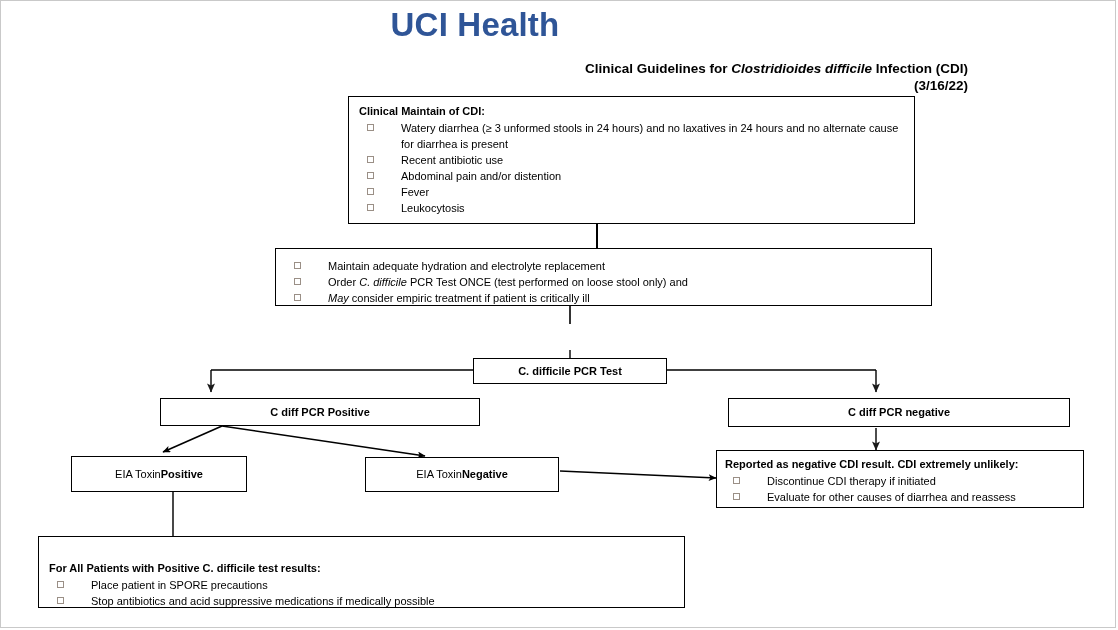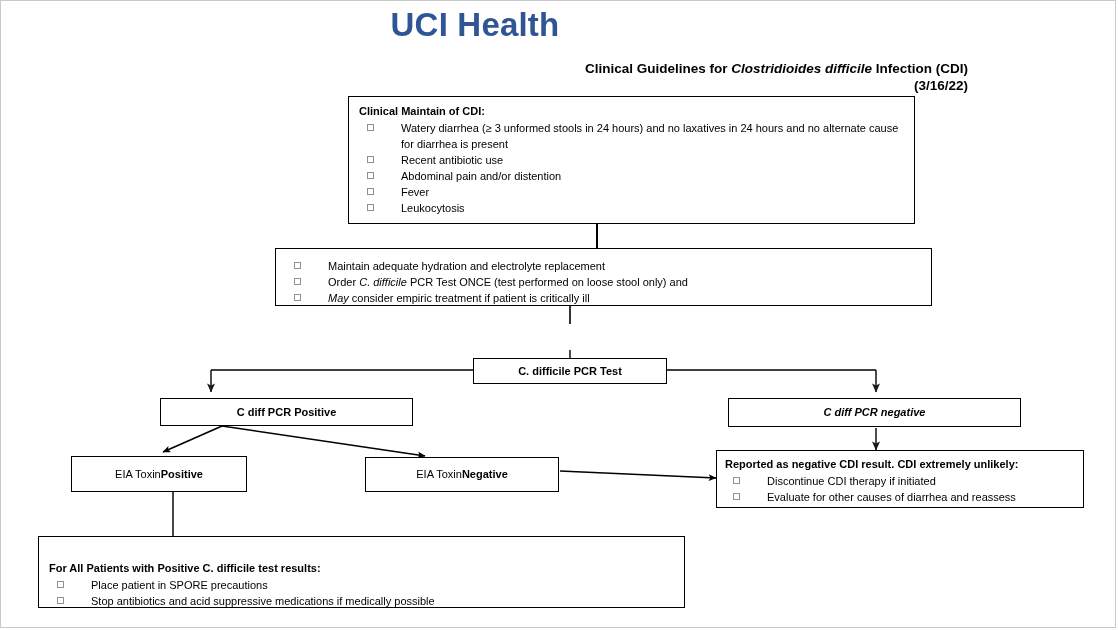--- a/index.html
+++ b/index.html
@@ -182,7 +182,7 @@
     <div class="centered-label">C. difficile PCR Test</div>
   </div>
 
-  <div class="fbox" style="left:160px; top:398px; width:253px; height:28px;">
+  <div class="fbox" style="left:160px; top:398px; width:320px; height:28px;">
     <div class="centered-label">C diff PCR Positive</div>
   </div>
 

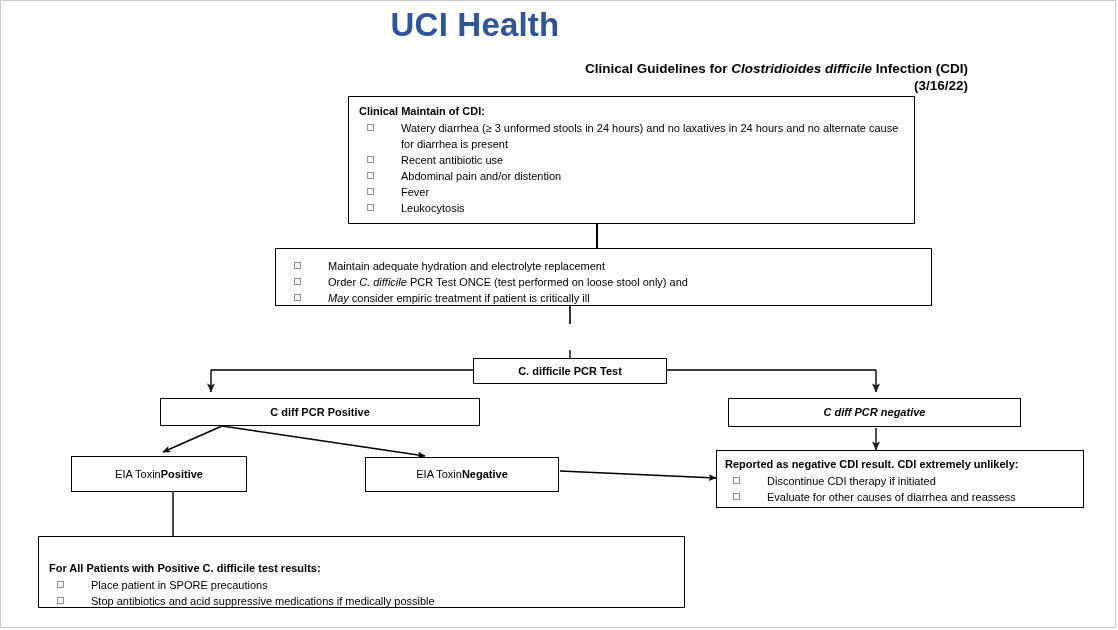--- a/index.html
+++ b/index.html
@@ -186,7 +186,7 @@
     <div class="centered-label">C diff PCR Positive</div>
   </div>
 
-  <div class="fbox" style="left:728px; top:398px; width:293px; height:29px;font-style:italic;">
+  <div class="fbox" style="left:728px; top:398px; width:342px; height:29px;">
     <div class="centered-label">C diff PCR negative</div>
   </div>
 

